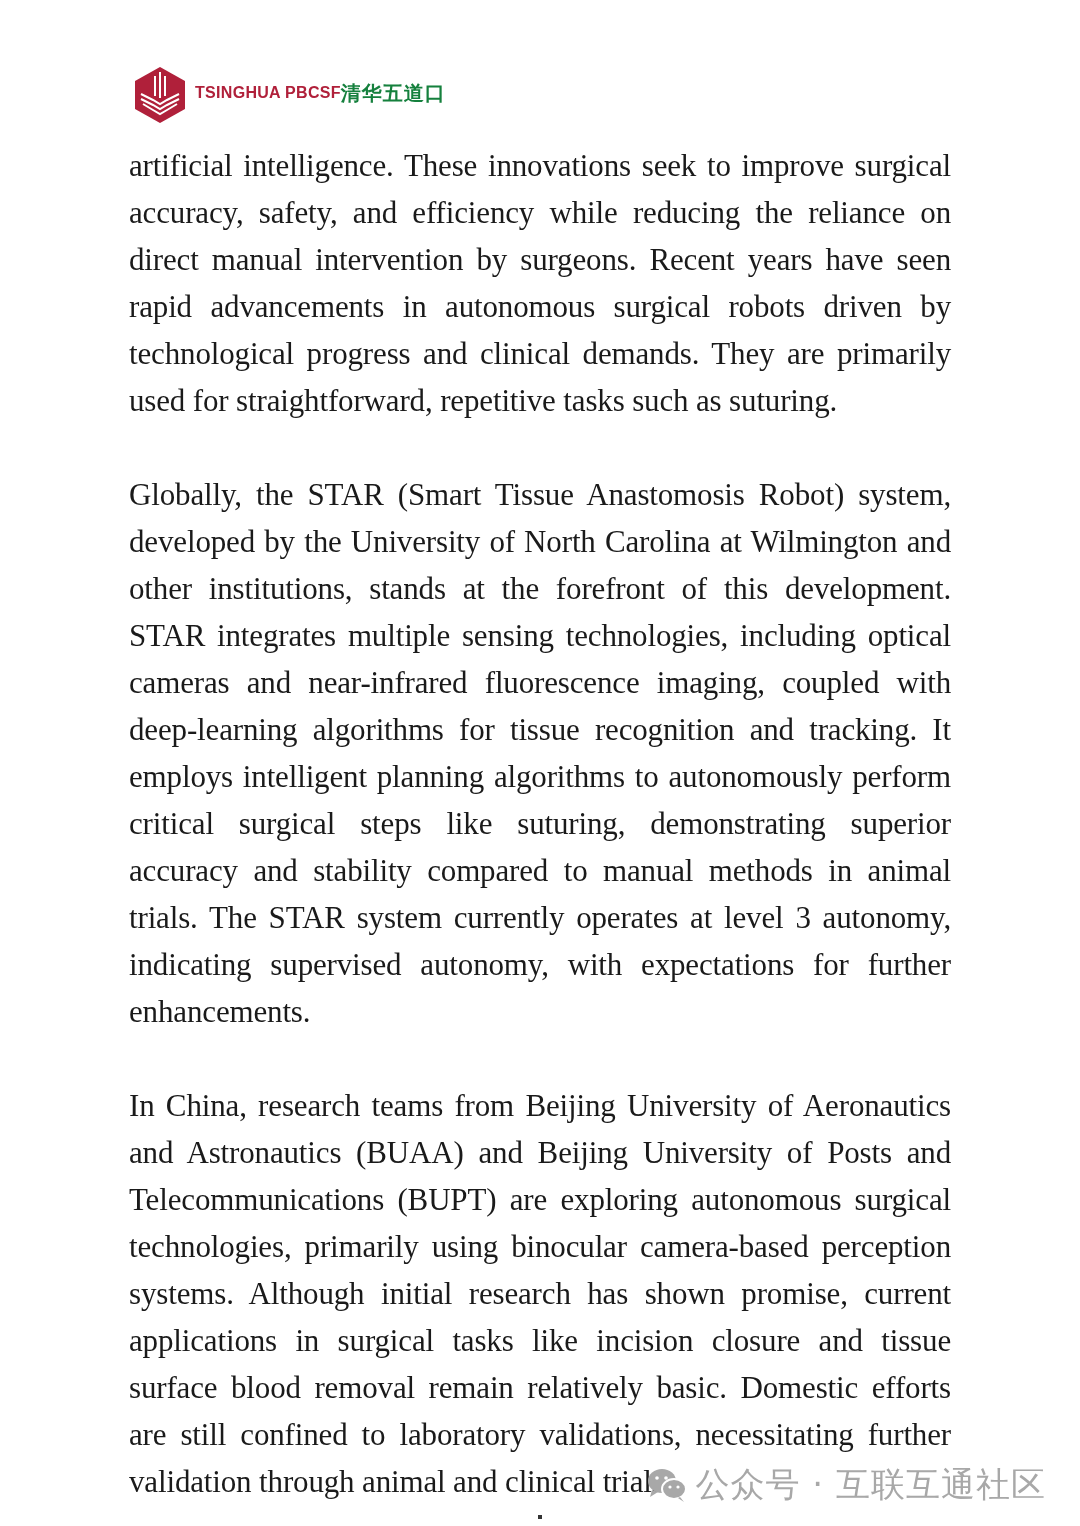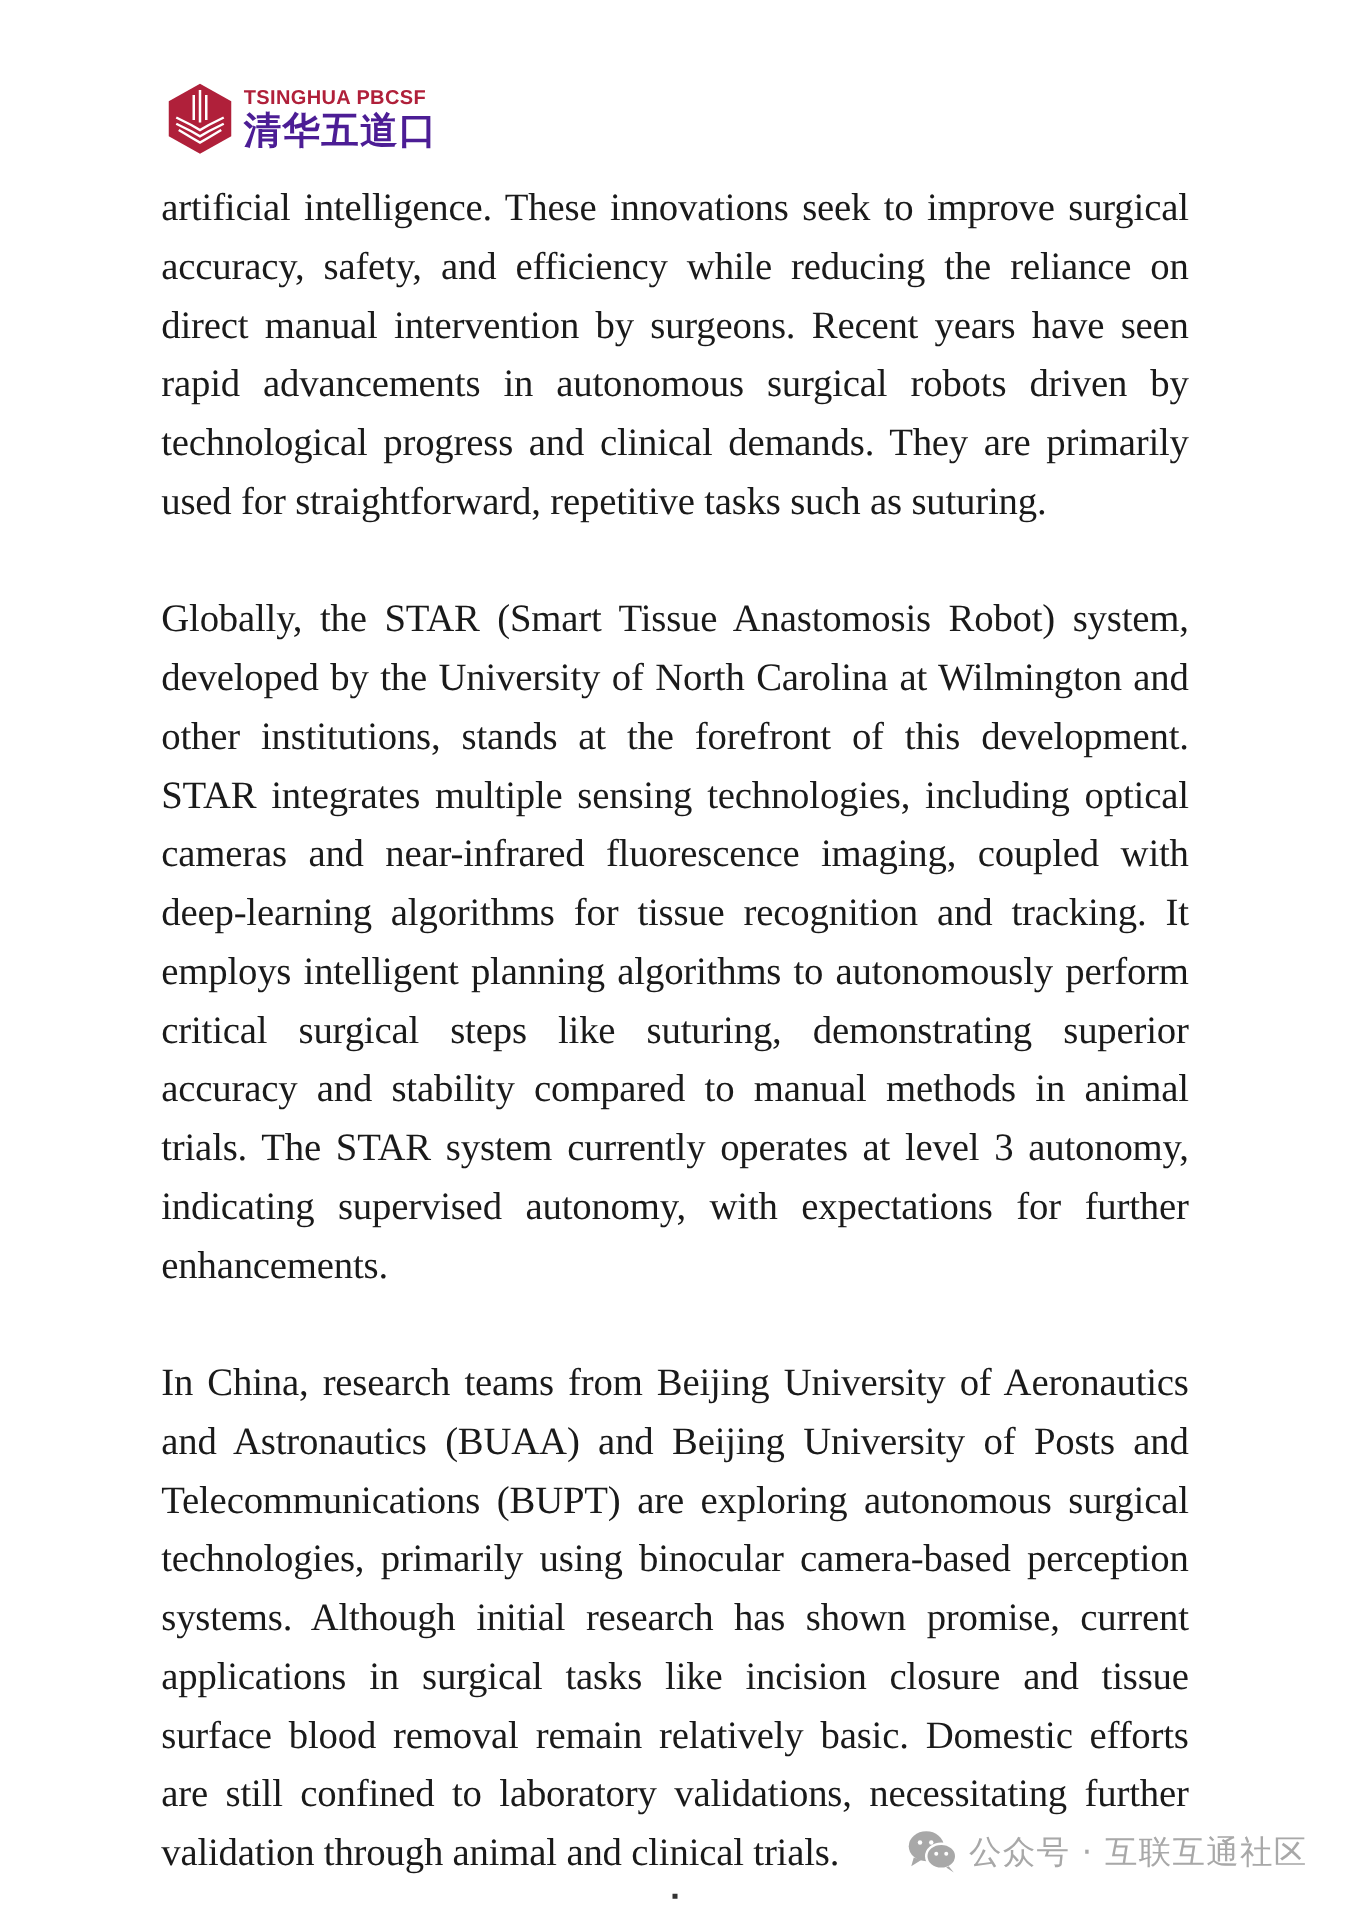--- a/index.html
+++ b/index.html
@@ -30,7 +30,7 @@
   }
   .logo-text {
     display: flex;
-    flex-direction: column;
+    flex-direction: row;
     justify-content: center;
     line-height: 1;
   }

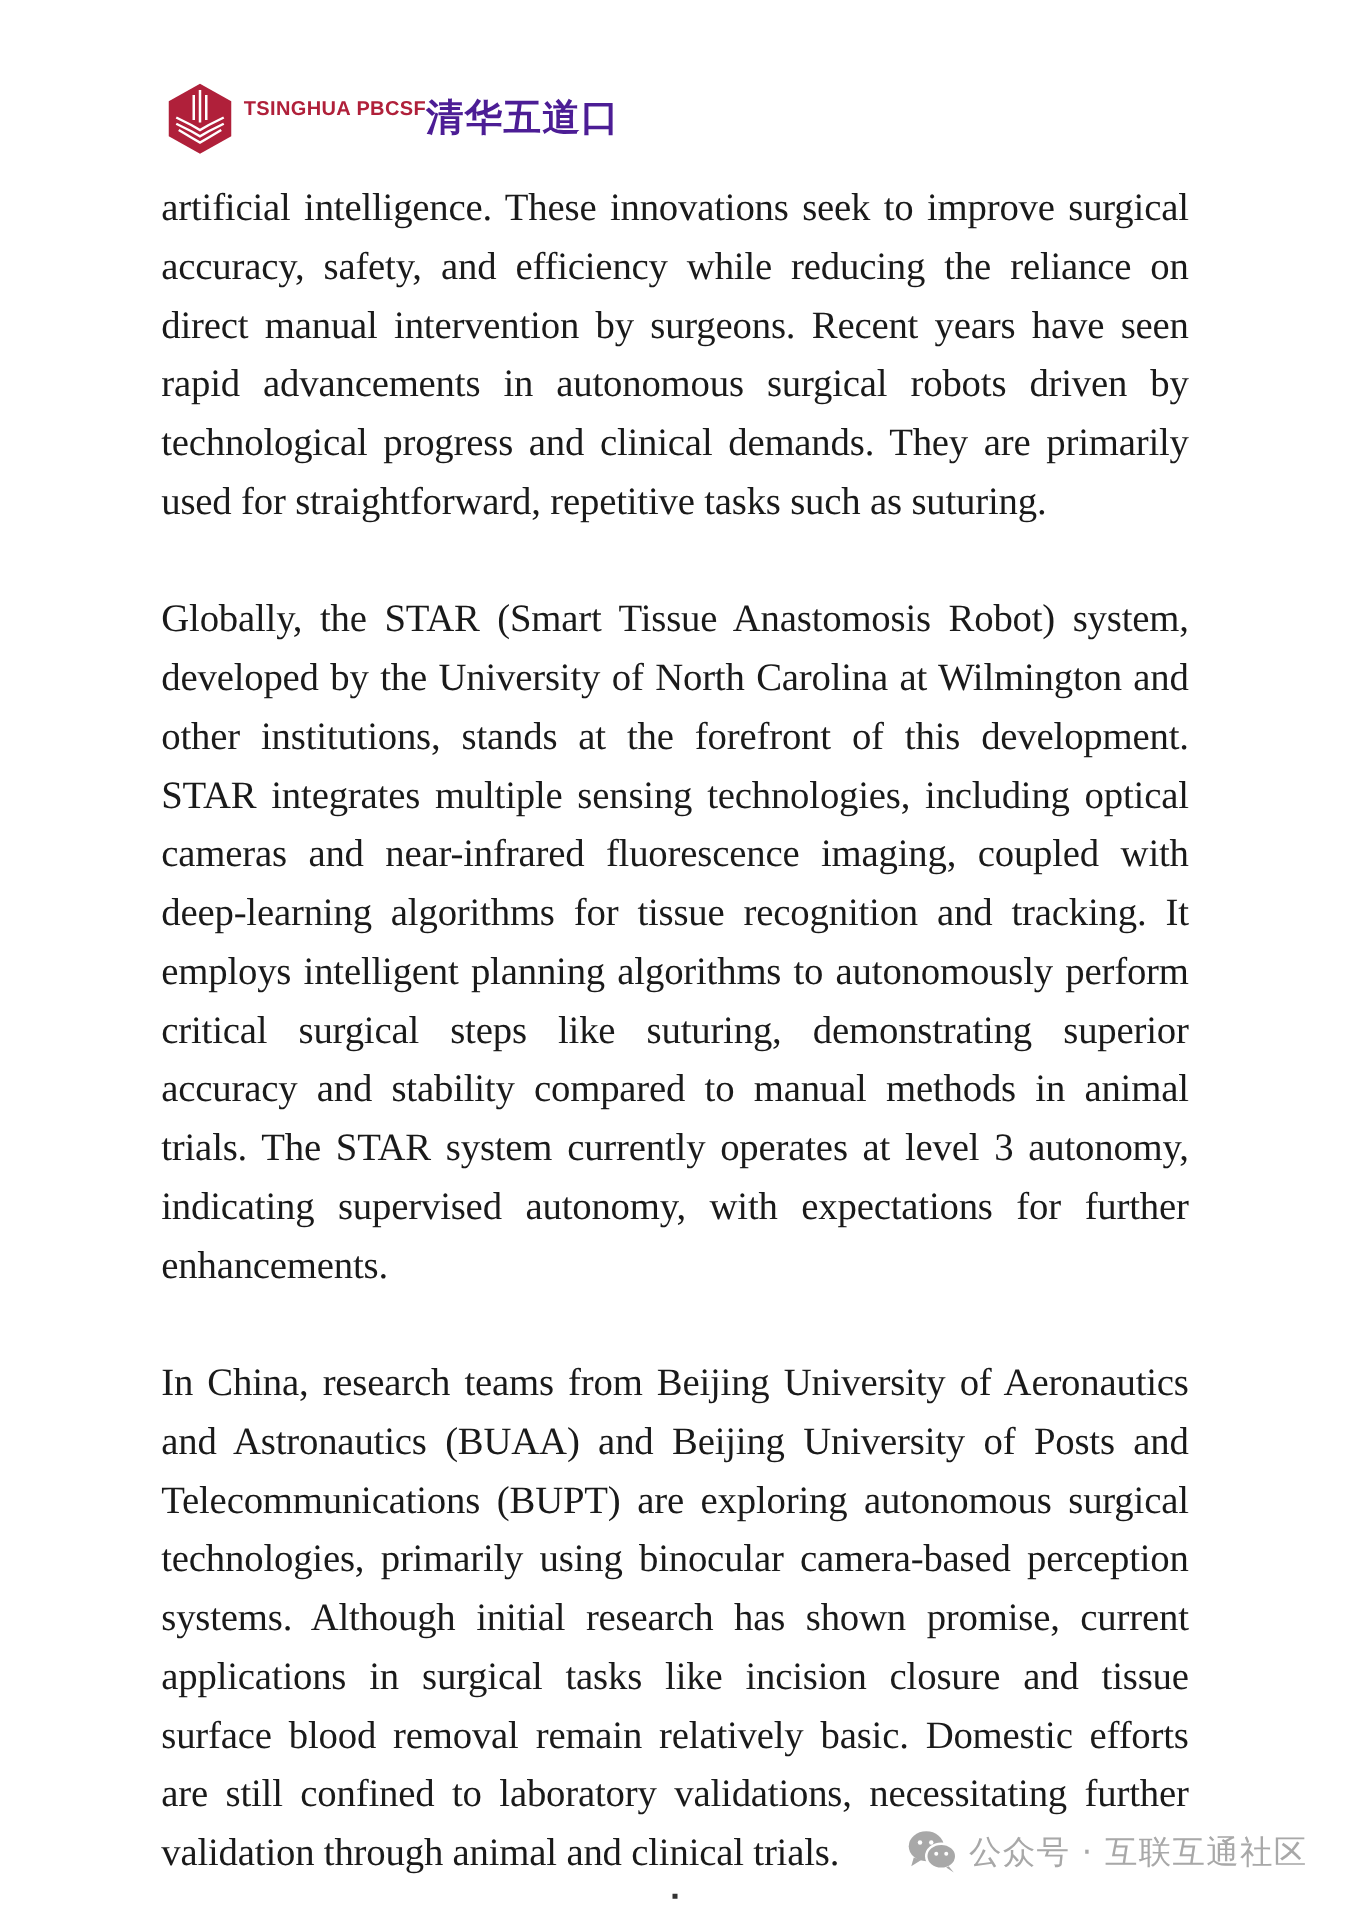--- a/index.html
+++ b/index.html
@@ -43,10 +43,10 @@
     margin-bottom: 3px;
   }
   .logo-cn {
-    font-family: Liberation Sans, sans-serif;
+    font-family: Liberation Mono, monospace;
     font-weight: bold;
-    font-size: 30px;
-    color: #4c1d95;
+    font-size: 20px;
+    color: #15803d;
     letter-spacing: 1px;
   }
   .body-text {

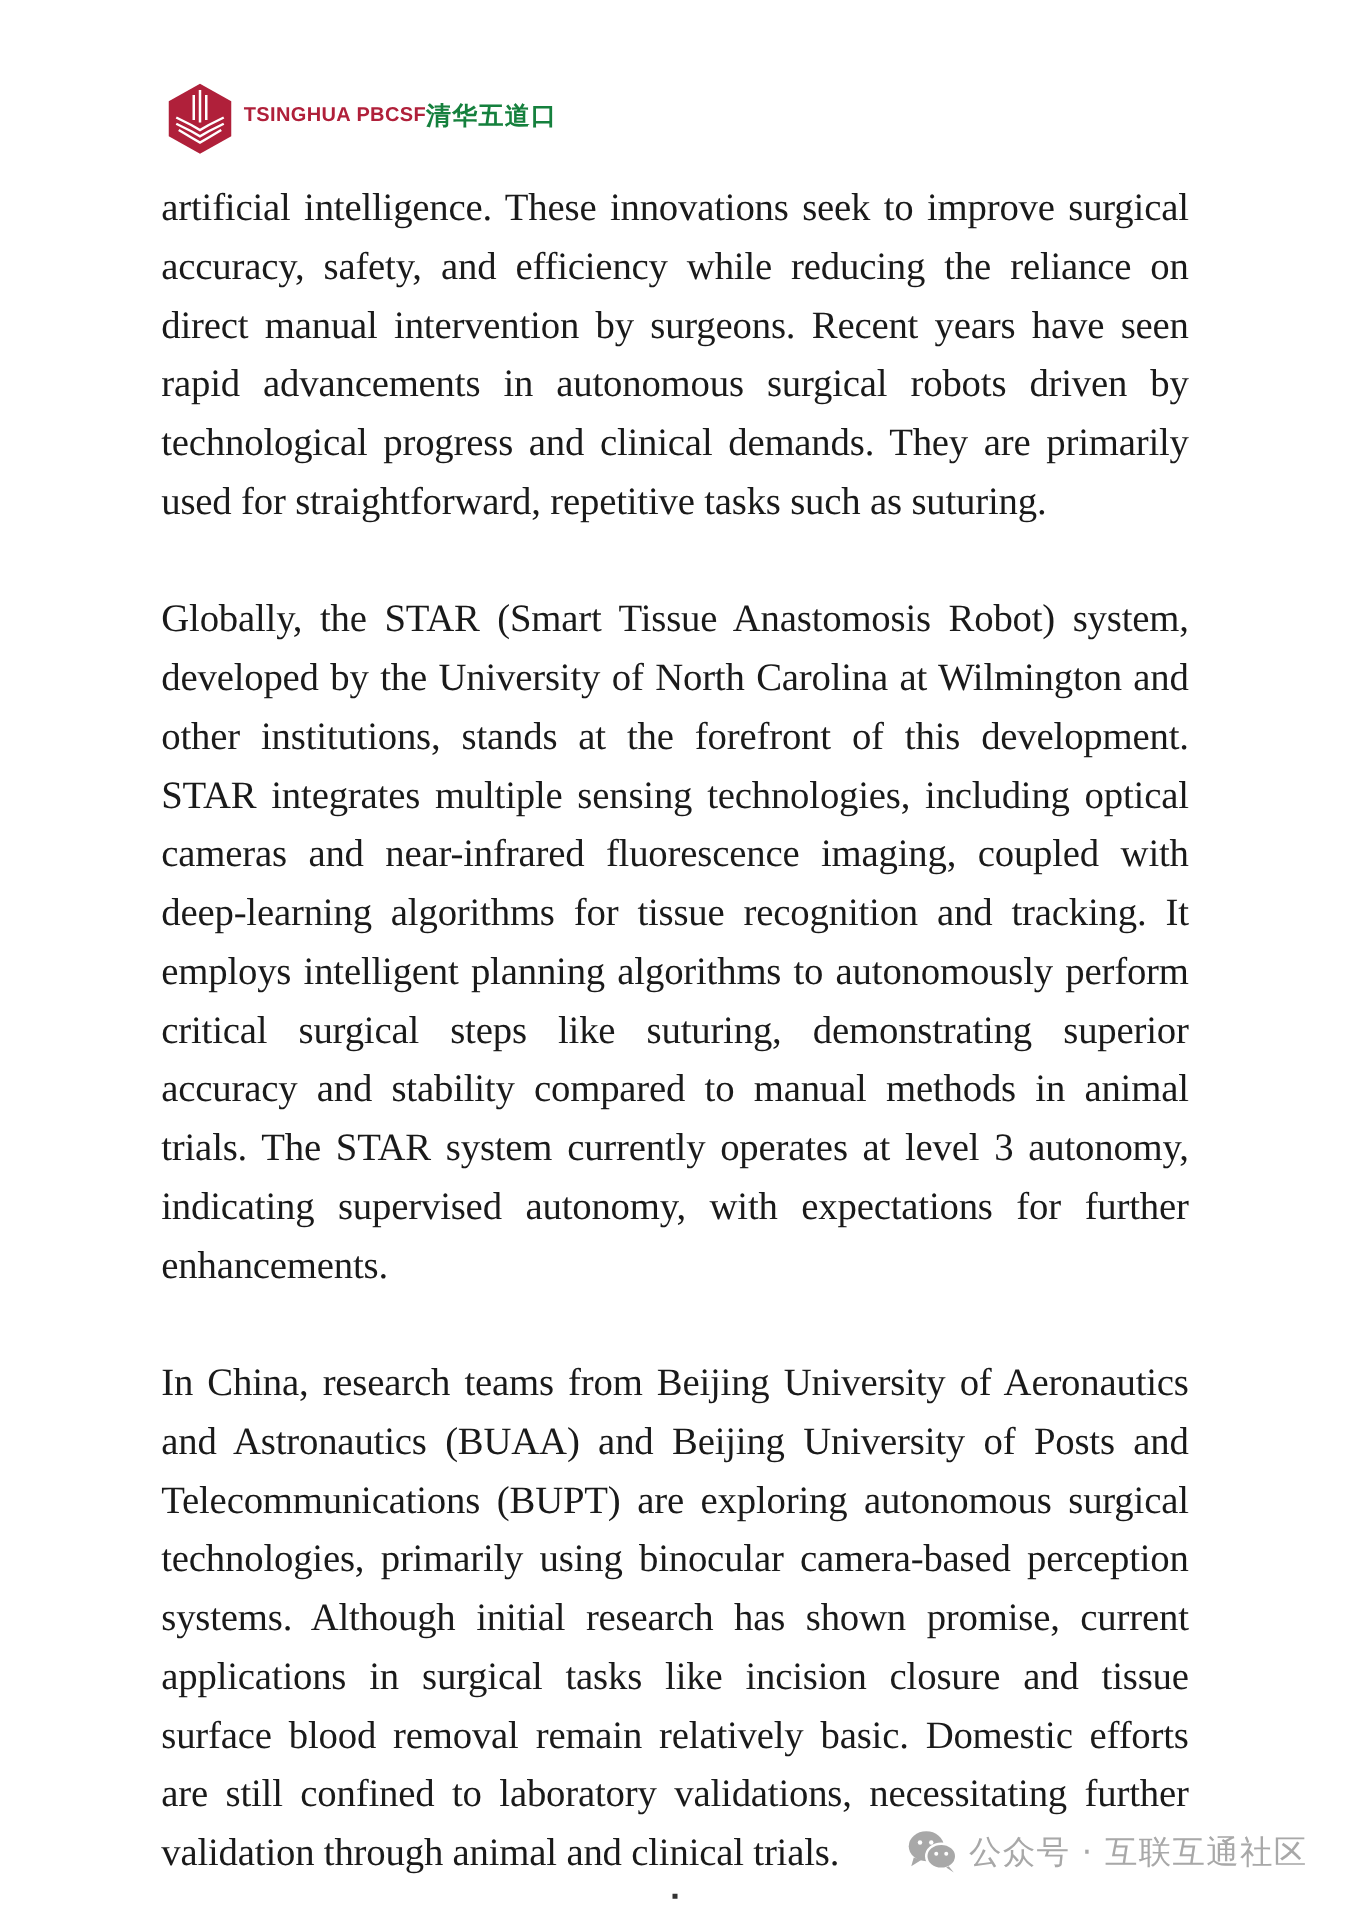--- a/index.html
+++ b/index.html
@@ -71,7 +71,7 @@
     align-items: center;
     color: #a8a8a8;
     font-family: "DejaVu Sans", "Liberation Sans", sans-serif;
-    font-size: 26px;
+    font-size: 34px;
     letter-spacing: 1px;
   }
   .wechat-icon {

